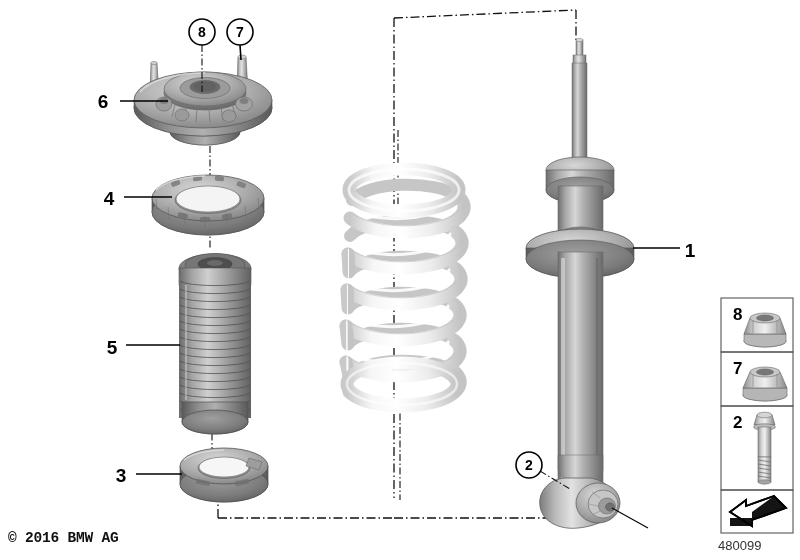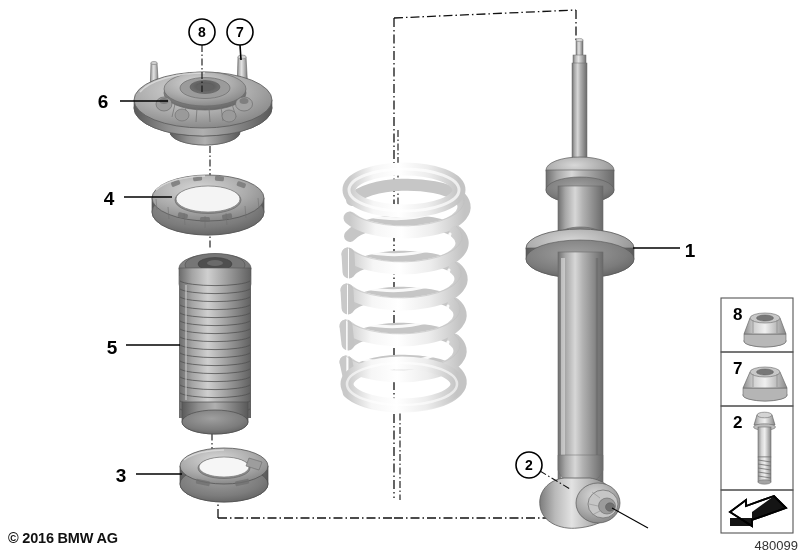--- a/index.html
+++ b/index.html
@@ -52,7 +52,7 @@
     font-size: 14.5px;
     font-weight: bold;
     letter-spacing: -0.2px;
-    font-family: Liberation Sans, sans-serif;
+    font-family: Liberation Mono, monospace;
     color: #111;
     white-space: nowrap;
   }

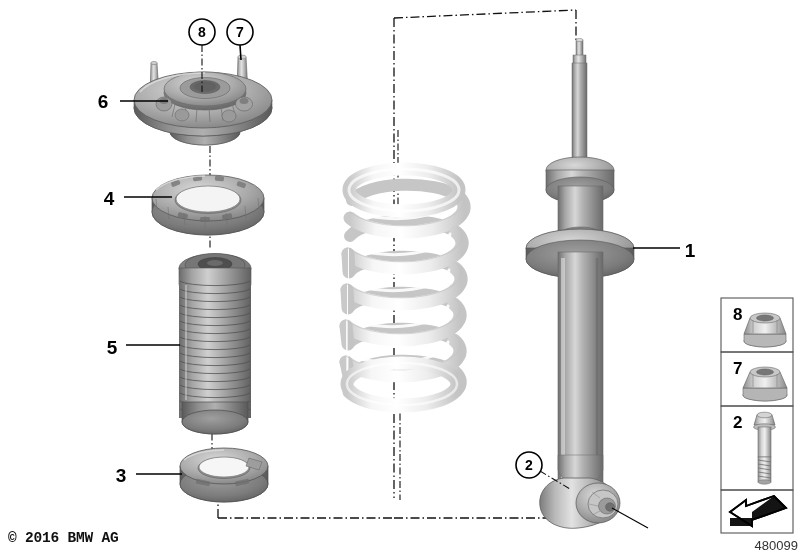--- a/index.html
+++ b/index.html
@@ -61,7 +61,7 @@
     left: 718px;
     top: 538px;
     width: 80px;
-    text-align: right;
+    text-align: left;
     font-size: 13px;
     font-family: "Liberation Sans", sans-serif;
     color: #333;

